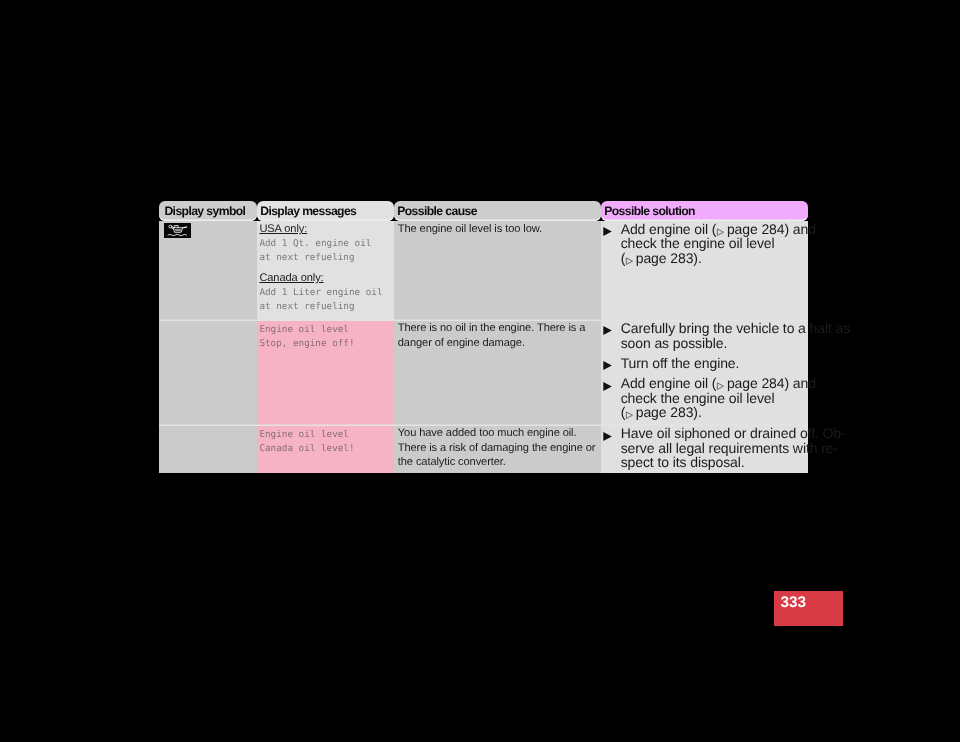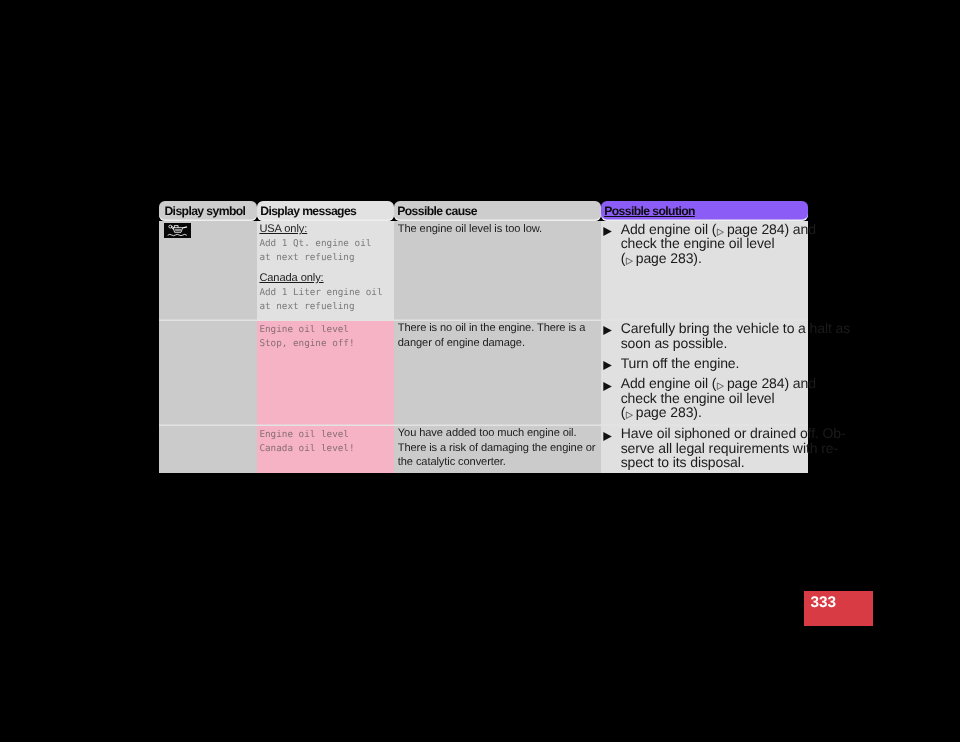--- a/index.html
+++ b/index.html
@@ -21,7 +21,7 @@
 
   
   .col-a.hdr{background:#cdcdcd;} .col-b.hdr{background:#e2e2e2;}
-  .col-c.hdr{background:#cdcdcd;} .col-d.hdr{background:#8b5cf6;text-decoration:underline;}
+  .col-c.hdr{background:#cdcdcd;} .col-d.hdr{background:#f0abfc;}
   .col-a.body{background:#cbcbcb;} .col-b.body{background:#e1e1e1;}
   .col-c.body{background:#cbcbcb;} .col-d.body{background:#e0e0e0;}
   .col-b.body.alert{background:#f5b3c5;}

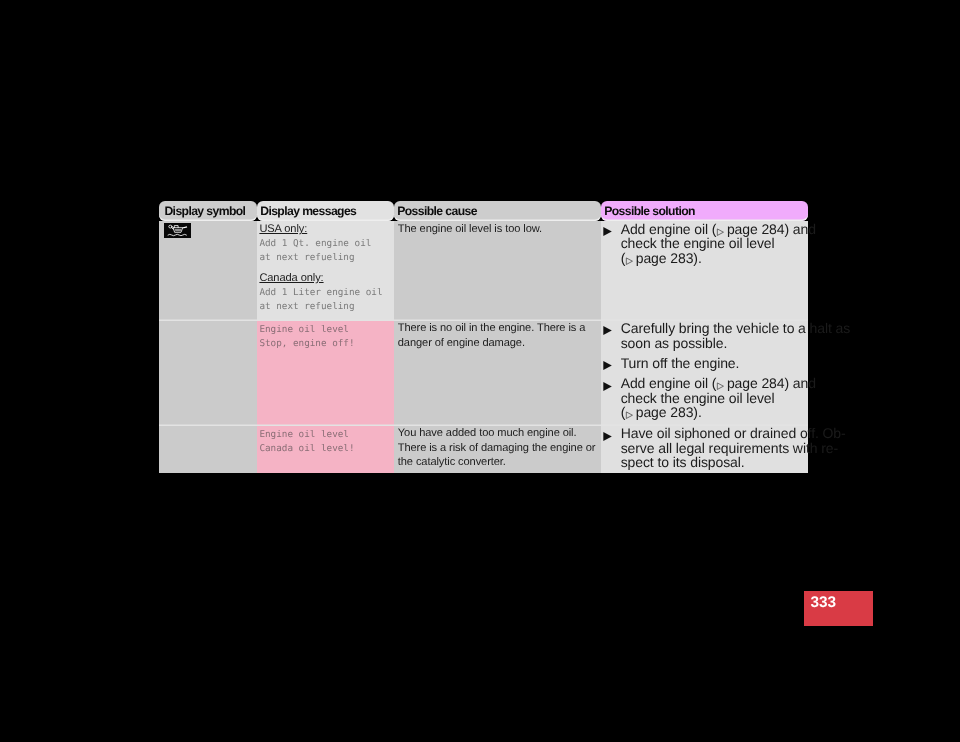--- a/index.html
+++ b/index.html
@@ -59,7 +59,7 @@
   .xtri{display:inline-block;line-height:0;width:6.9px;height:6.9px;position:relative;top:1.6px;margin:0 3.0px 0 0.6px;}
   .xtri svg{position:absolute;left:-0.8px;top:-0.8px;}
 
-  .page-number{position:absolute;left:804px;top:591px;width:69px;height:35px;background:#d93b45;}
+  .page-number{position:absolute;left:774px;top:591px;width:69px;height:35px;background:#d93b45;}
   .page-number .num{position:absolute;left:6.5px;top:3.6px;
       color:#fff;font-weight:bold;font-size:15.4px;line-height:1;letter-spacing:-0.1px;}
 

